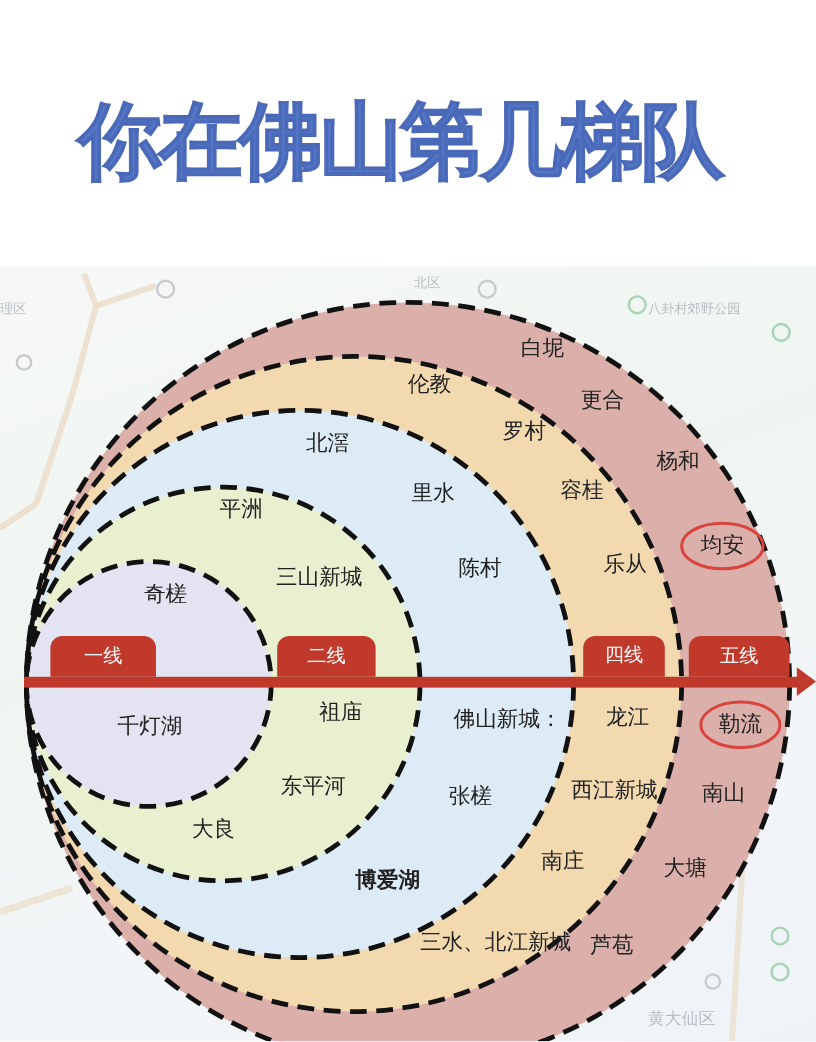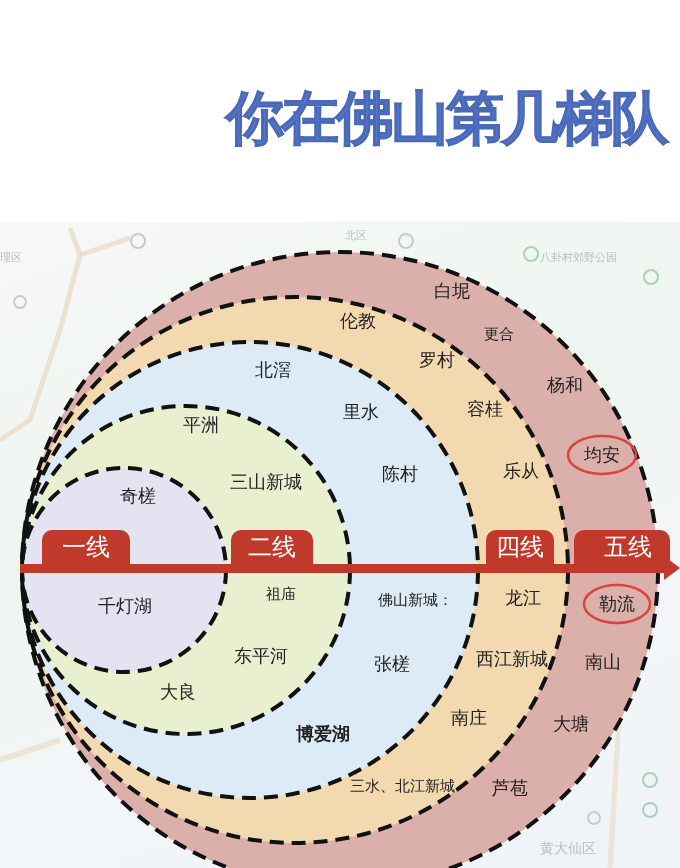--- a/index.html
+++ b/index.html
@@ -6,8 +6,8 @@
   body { width: 680px; height: 868px; background: #ffffff; position: relative; overflow: hidden;
          font-family: "DejaVu Sans", "Liberation Sans", sans-serif; }
   .title-wrap { position: absolute; left: 0; top: 0; width: 680px; height: 222px; background: #ffffff; }
-  .title { position: absolute; left: 0; width: 666px; top: 68px; text-align: right;
-           font-size: 58px; font-weight: bold; color: #5677c8; letter-spacing: -3px; line-height: 100px;
+  .title { position: absolute; left: 0; width: 666px; top: 68px; text-align: center;
+           font-size: 70px; font-weight: bold; color: #5677c8; letter-spacing: -3px; line-height: 100px;
            -webkit-text-stroke: 1px #4a69b8; }
   .map { position: absolute; left: 0; top: 222px; width: 680px; height: 646px; overflow: hidden;
          background: linear-gradient(160deg, #f6f8f7 0%, #eef5f0 40%, #f3f6f9 70%, #eef3f7 100%); }

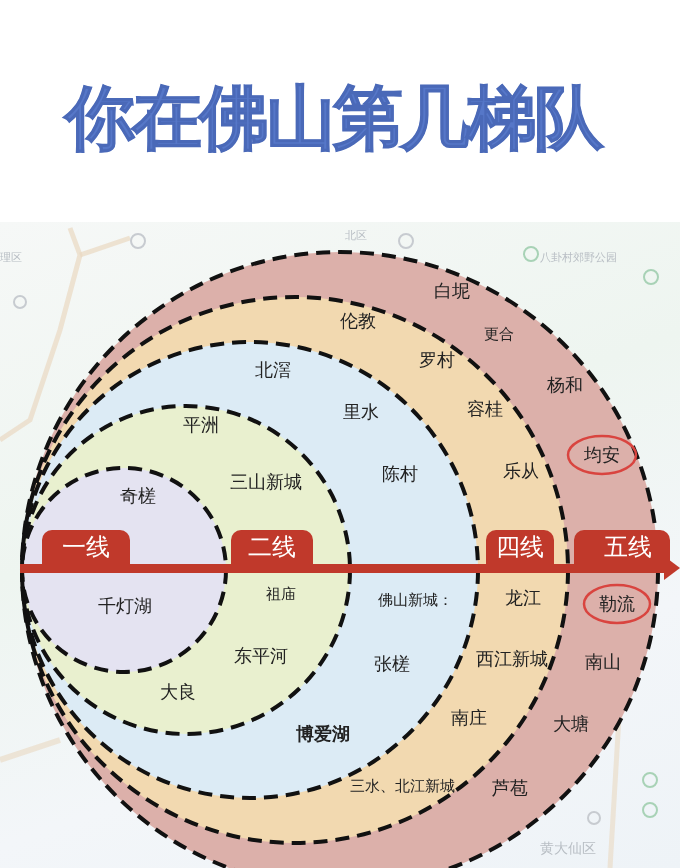--- a/index.html
+++ b/index.html
@@ -13,7 +13,7 @@
          background: linear-gradient(160deg, #f6f8f7 0%, #eef5f0 40%, #f3f6f9 70%, #eef3f7 100%); }
   .map svg { position: absolute; left: 0; top: 0; }
   .lbl { position: absolute; font-size: 18px; color: #222; white-space: nowrap; line-height: 20px; }
-  .lbl.sm { font-size: 15px; }
+  .lbl.sm { font-size: 18px; }
   .bg-lbl { position: absolute; font-size: 11px; color: #b8bec4; white-space: nowrap; }
   .tab { position: absolute; height: 34px; background: #c0392b; border-radius: 10px 10px 0 0;
          color: #fff; font-size: 24px; text-align: center; line-height: 34px; }

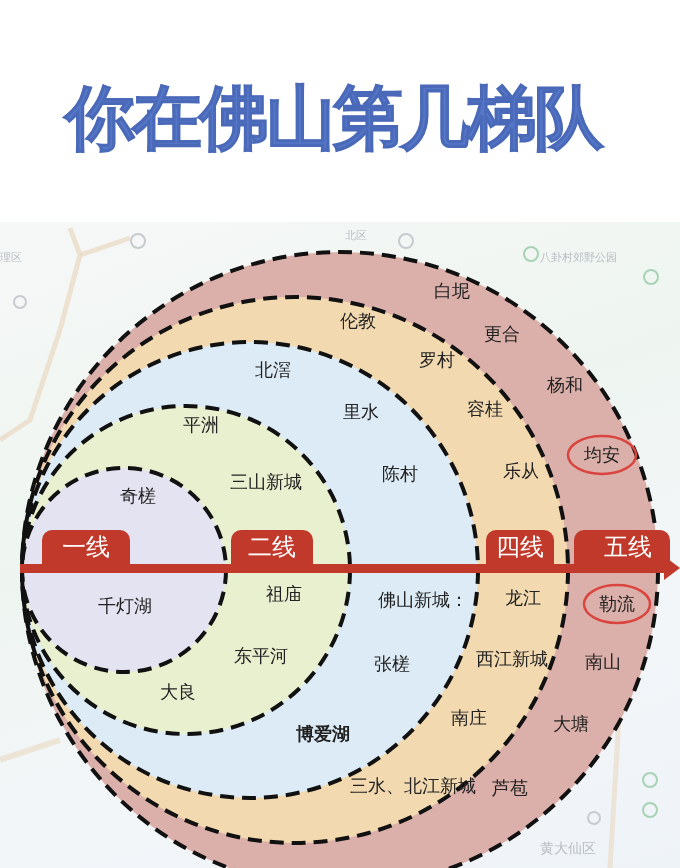--- a/index.html
+++ b/index.html
@@ -16,7 +16,7 @@
   .lbl.sm { font-size: 18px; }
   .bg-lbl { position: absolute; font-size: 11px; color: #b8bec4; white-space: nowrap; }
   .tab { position: absolute; height: 34px; background: #c0392b; border-radius: 10px 10px 0 0;
-         color: #fff; font-size: 24px; text-align: center; line-height: 34px; }
+         color: #fff; font-size: 16px; text-align: center; line-height: 34px; }
 </style>
 </head>
 <body>

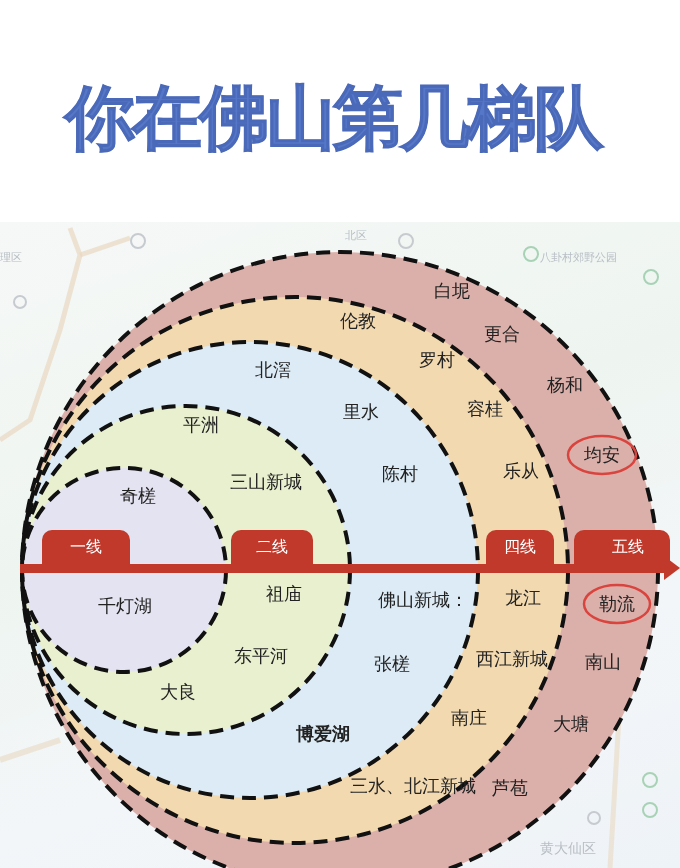--- a/index.html
+++ b/index.html
@@ -71,7 +71,7 @@
   <div class="tab" style="left:42px;top:308px;width:88px;">一线</div>
   <div class="tab" style="left:231px;top:308px;width:82px;">二线</div>
   <div class="tab" style="left:486px;top:308px;width:68px;font-family:Liberation Serif, serif;">四线</div>
-  <div class="tab" style="left:574px;top:308px;width:84px;padding-left:12px;">五线</div>
+  <div class="tab" style="left:574px;top:308px;width:84px;">五线</div>
 
   <div class="lbl" style="left:120px;top:264px;">奇槎</div>
   <div class="lbl" style="left:98px;top:374px;text-align:center;">千灯湖</div>

